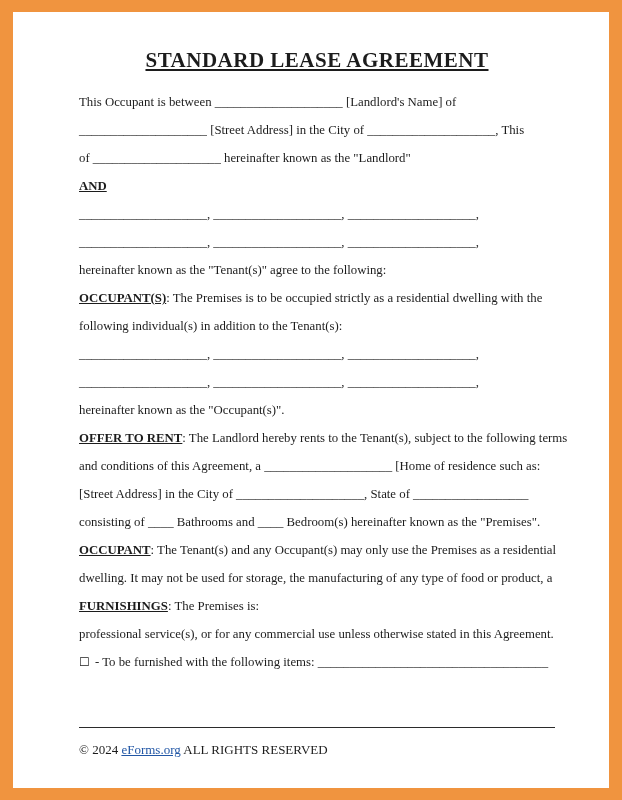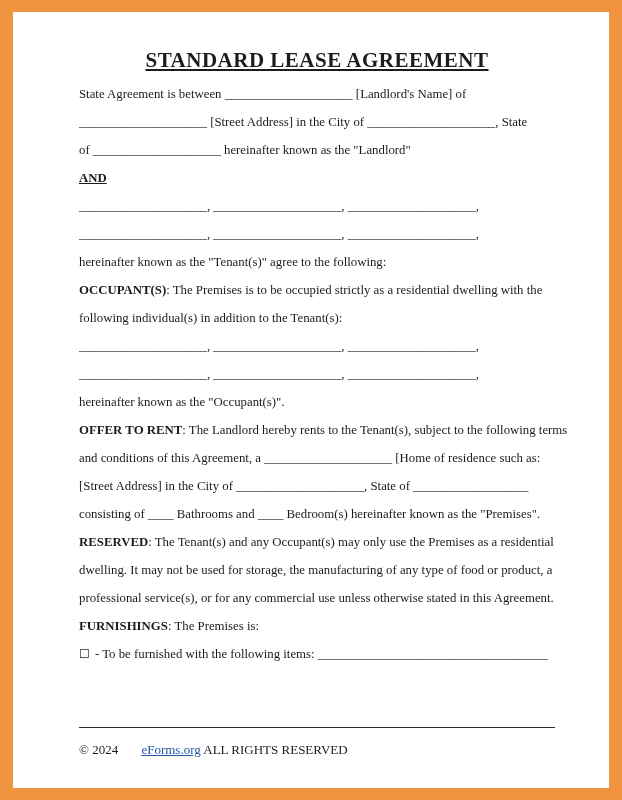--- a/index.html
+++ b/index.html
@@ -29,7 +29,7 @@
     font-size: 21px;
     letter-spacing: 0.5px;
     line-height: 24px;
-    margin-bottom: 8px;
+    margin-bottom: 16px;
   }
   .content {
     font-size: 12.8px;

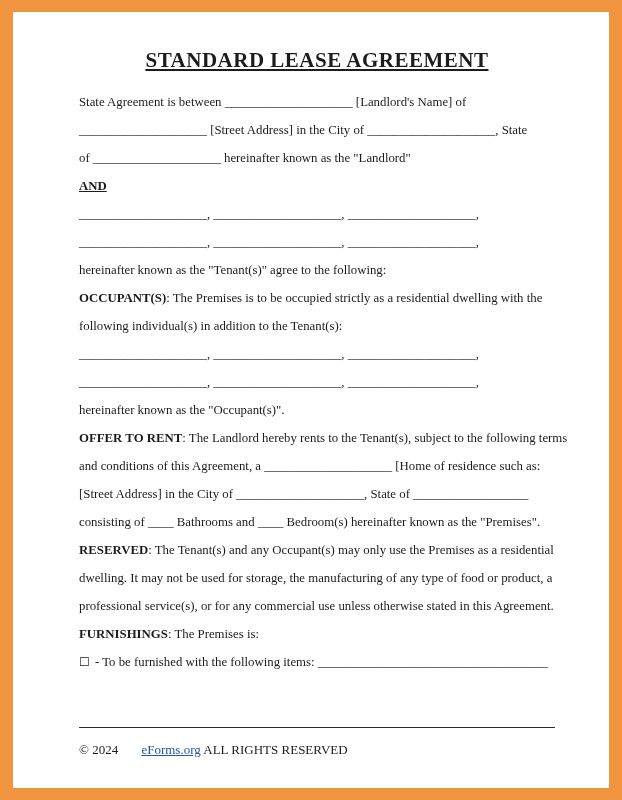--- a/index.html
+++ b/index.html
@@ -82,7 +82,7 @@
 
   <main class="content">
 
-    <div class="line"><span class="uhead"></span><span class="head"></span><span>State Agreement is between ____________________ [Landlord's Name] of</span></div>
+    <div class="line"><span class="uhead"></span><span class="head"></span><span>This Occupant is between ____________________ [Landlord's Name] of</span></div>
     <div class="line"><span class="uhead"></span><span class="head"></span><span>____________________ [Street Address] in the City of ____________________, State</span></div>
     <div class="line"><span class="uhead"></span><span class="head"></span><span>of ____________________ hereinafter known as the "Landlord"</span></div>
     <div class="line"><span class="uhead"></span><span class="head">AND</span><span></span></div>

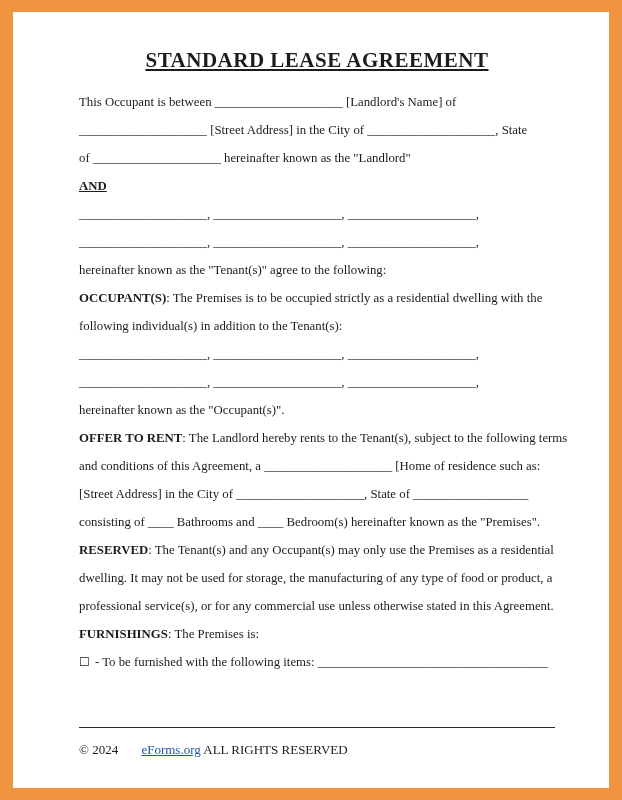--- a/index.html
+++ b/index.html
@@ -83,7 +83,7 @@
   <main class="content">
 
     <div class="line"><span class="uhead"></span><span class="head"></span><span>This Occupant is between ____________________ [Landlord's Name] of</span></div>
-    <div class="line"><span class="uhead"></span><span class="head"></span><span>____________________ [Street Address] in the City of ____________________, State</span></div>
+    <div class="line"><span class="uhead"></span><span class="head"></span><span>____________________ [Street Address] in the City of ____________________, This</span></div>
     <div class="line"><span class="uhead"></span><span class="head"></span><span>of ____________________ hereinafter known as the "Landlord"</span></div>
     <div class="line"><span class="uhead"></span><span class="head">AND</span><span></span></div>
     <div class="line"><span class="uhead"></span><span class="head"></span><span>____________________, ____________________, ____________________,</span></div>

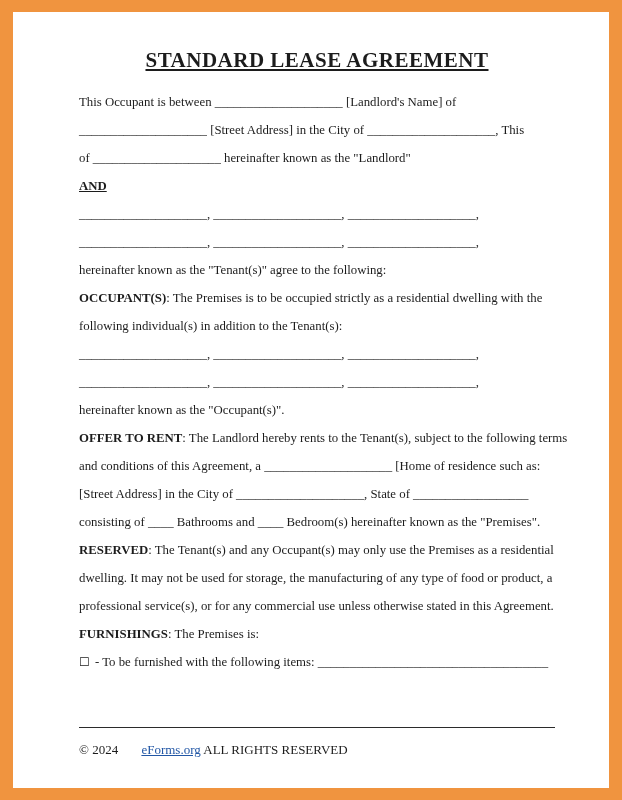--- a/index.html
+++ b/index.html
@@ -44,6 +44,7 @@
   }
   .uhead {
     font-weight: bold;
+    text-decoration: underline;
   }
   .checkbox-glyph {
     font-family: "DejaVu Sans", sans-serif;

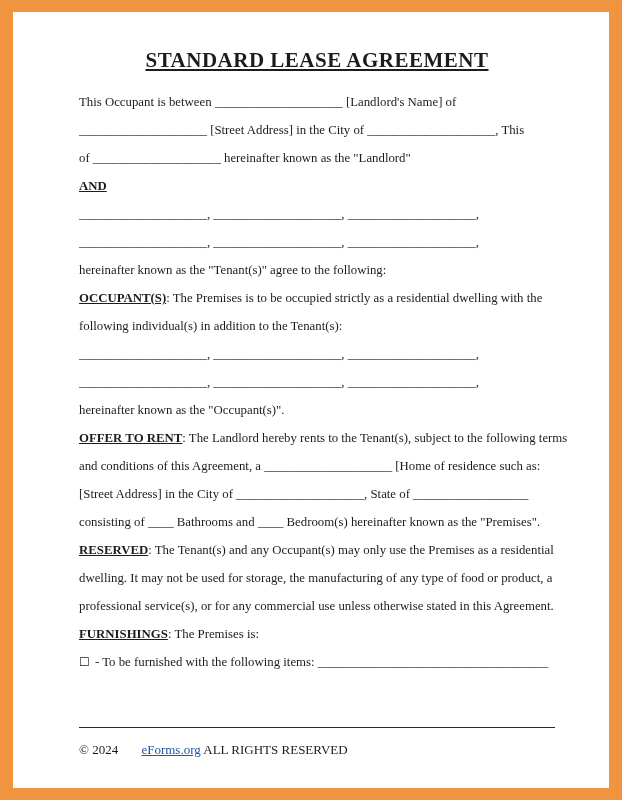--- a/index.html
+++ b/index.html
@@ -99,7 +99,7 @@
     <div class="line"><span class="uhead"></span><span class="head"></span><span>and conditions of this Agreement, a ____________________ [Home of residence such as:</span></div>
     <div class="line"><span class="uhead"></span><span class="head"></span><span>[Street Address] in the City of ____________________, State of __________________</span></div>
     <div class="line"><span class="uhead"></span><span class="head"></span><span>consisting of ____ Bathrooms and ____ Bedroom(s) hereinafter known as the "Premises".</span></div>
-    <div class="line"><span class="uhead">RESERVED</span><span class="head"></span><span>: The Tenant(s) and any Occupant(s) may only use the Premises as a residential</span></div>
+    <div class="line"><span class="uhead">OCCUPANT</span><span class="head"></span><span>: The Tenant(s) and any Occupant(s) may only use the Premises as a residential</span></div>
     <div class="line"><span class="uhead"></span><span class="head"></span><span>dwelling. It may not be used for storage, the manufacturing of any type of food or product, a</span></div>
     <div class="line"><span class="uhead"></span><span class="head"></span><span>professional service(s), or for any commercial use unless otherwise stated in this Agreement.</span></div>
     <div class="line"><span class="uhead">FURNISHINGS</span><span class="head"></span><span>: The Premises is:</span></div>

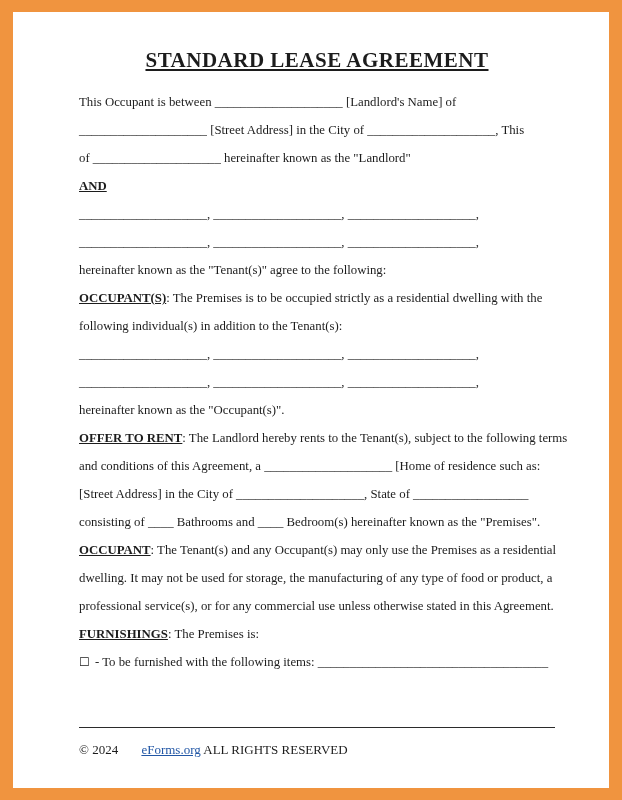--- a/index.html
+++ b/index.html
@@ -101,8 +101,8 @@
     <div class="line"><span class="uhead"></span><span class="head"></span><span>consisting of ____ Bathrooms and ____ Bedroom(s) hereinafter known as the "Premises".</span></div>
     <div class="line"><span class="uhead">OCCUPANT</span><span class="head"></span><span>: The Tenant(s) and any Occupant(s) may only use the Premises as a residential</span></div>
     <div class="line"><span class="uhead"></span><span class="head"></span><span>dwelling. It may not be used for storage, the manufacturing of any type of food or product, a</span></div>
+    <div class="line"><span class="uhead">FURNISHINGS</span><span class="head"></span><span>: The Premises is:</span></div>
     <div class="line"><span class="uhead"></span><span class="head"></span><span>professional service(s), or for any commercial use unless otherwise stated in this Agreement.</span></div>
-    <div class="line"><span class="uhead">FURNISHINGS</span><span class="head"></span><span>: The Premises is:</span></div>
 
     <div class="line"><span class="checkbox-glyph">☐</span><span> - To be furnished with the following items: ____________________________________</span></div>
 

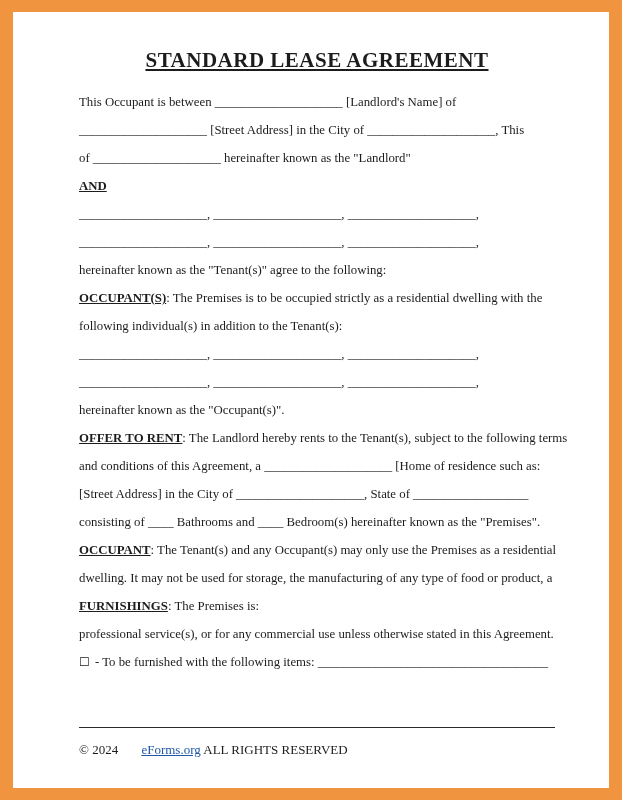--- a/index.html
+++ b/index.html
@@ -71,7 +71,6 @@
     color: #2156a5;
     text-decoration: underline;
     cursor: pointer;
-    margin-left: 20px;
   }
 </style>
 </head>

